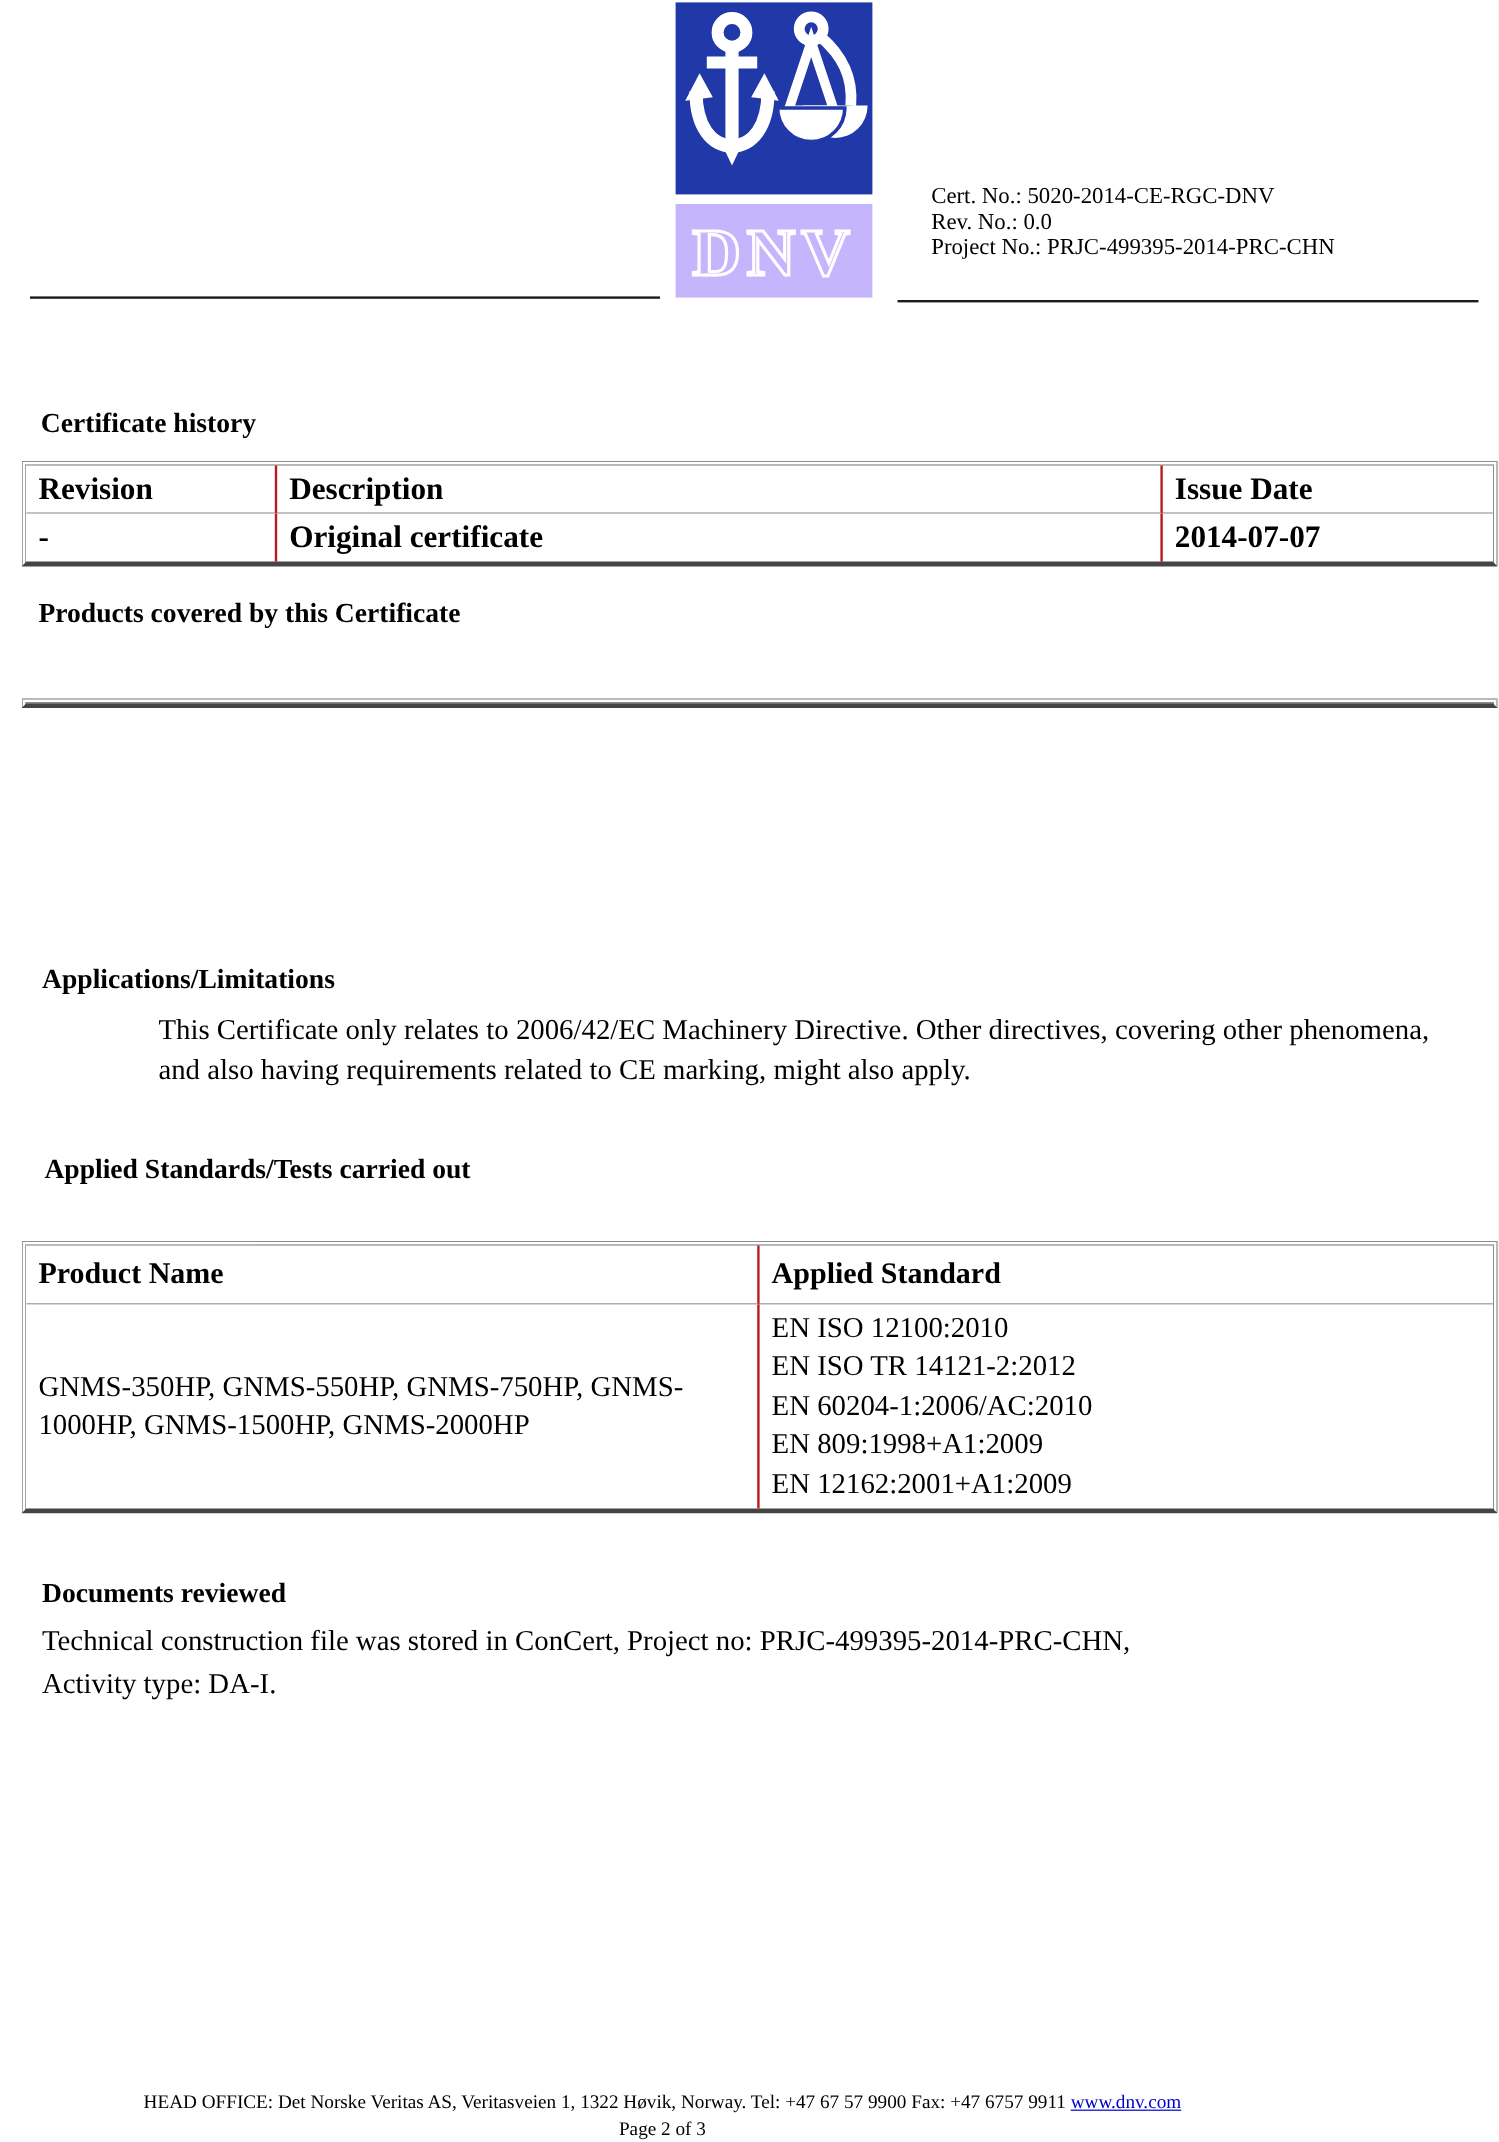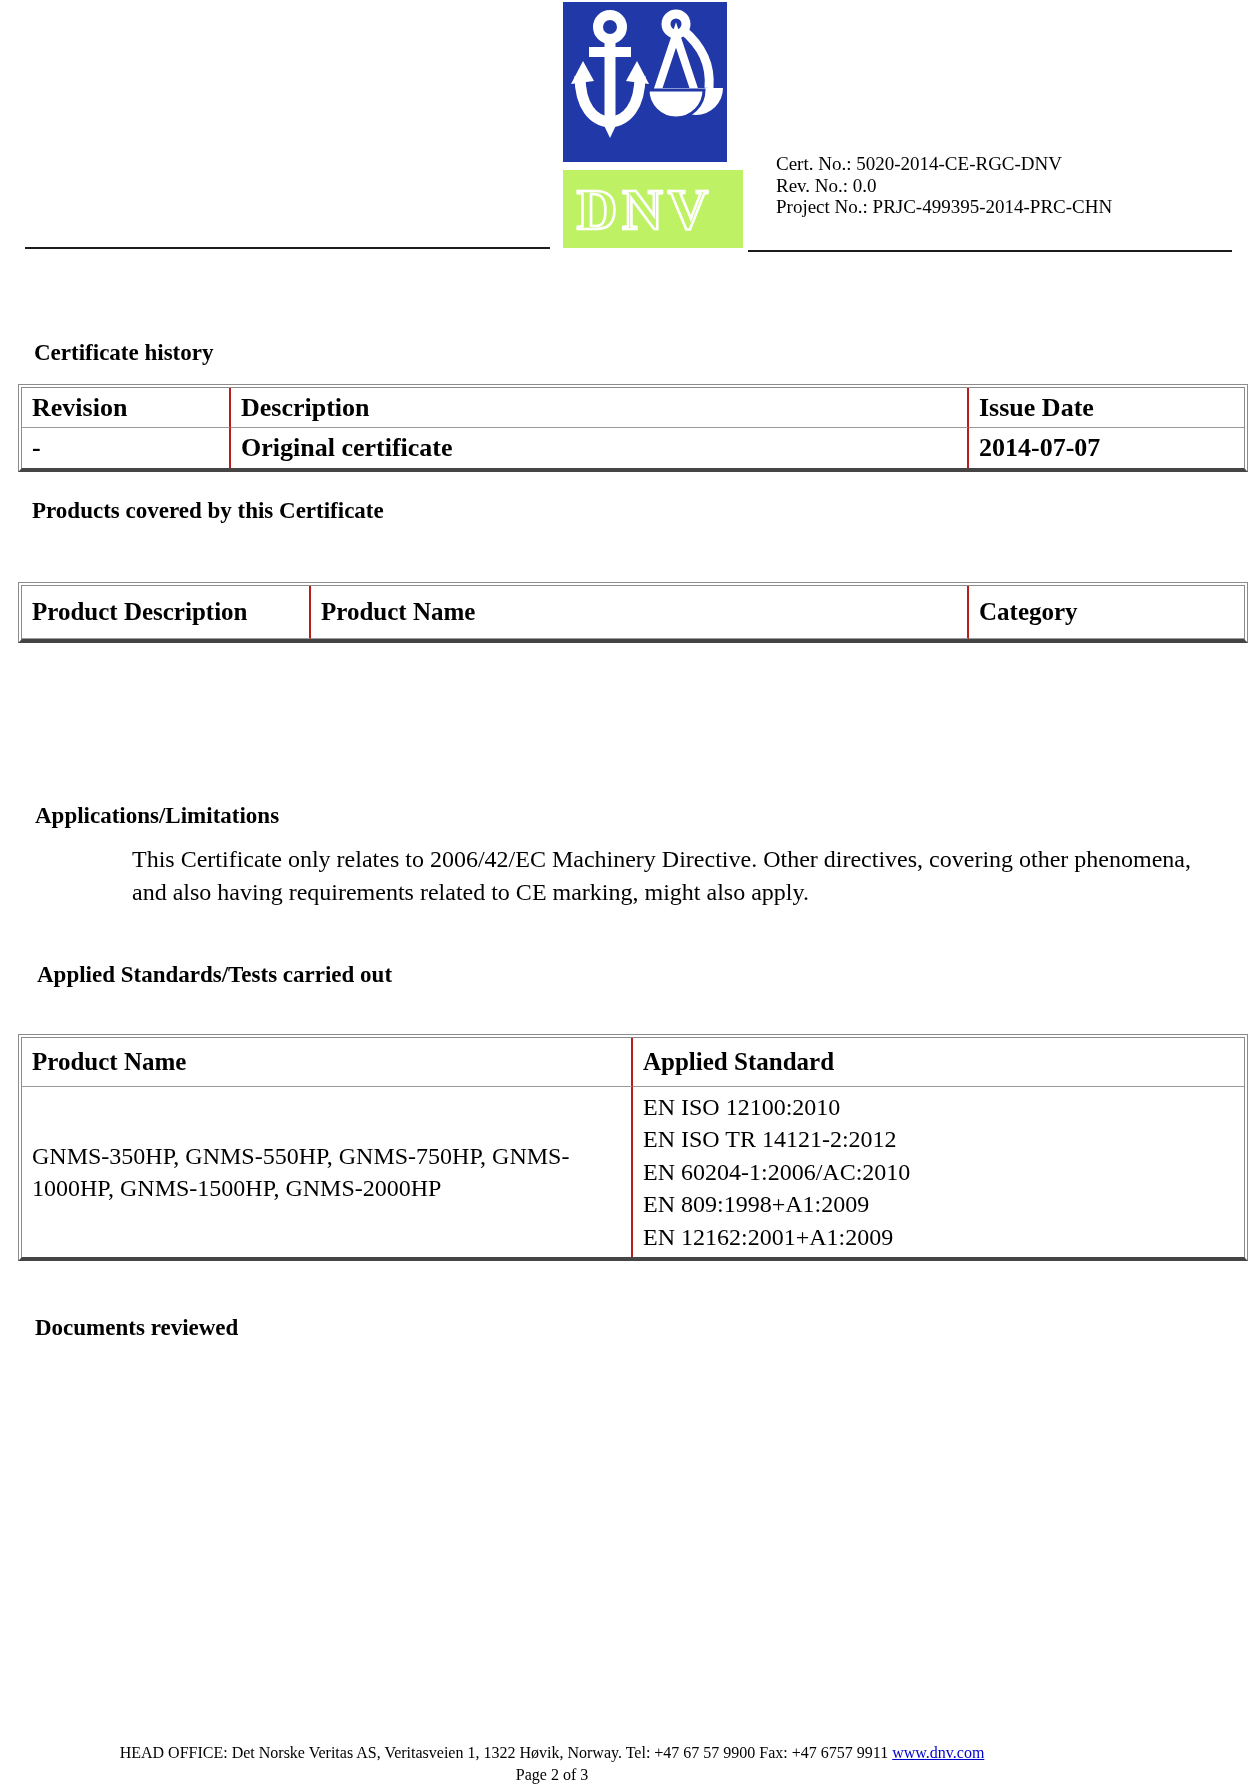--- a/index.html
+++ b/index.html
@@ -15,8 +15,8 @@
     background:#2038a8;
   }
   .logo-green {
-    position:absolute; left:563px; top:170px; width:180px; height:78px;
-    background:#bef264; display:flex; align-items:center; justify-content:flex-start;
+    position:absolute; left:563px; top:170px; width:164px; height:78px;
+    background:#c4b5fd; display:flex; align-items:center; justify-content:flex-start;
   }
   .cert-info {
     position:absolute; left:776px; top:153px;

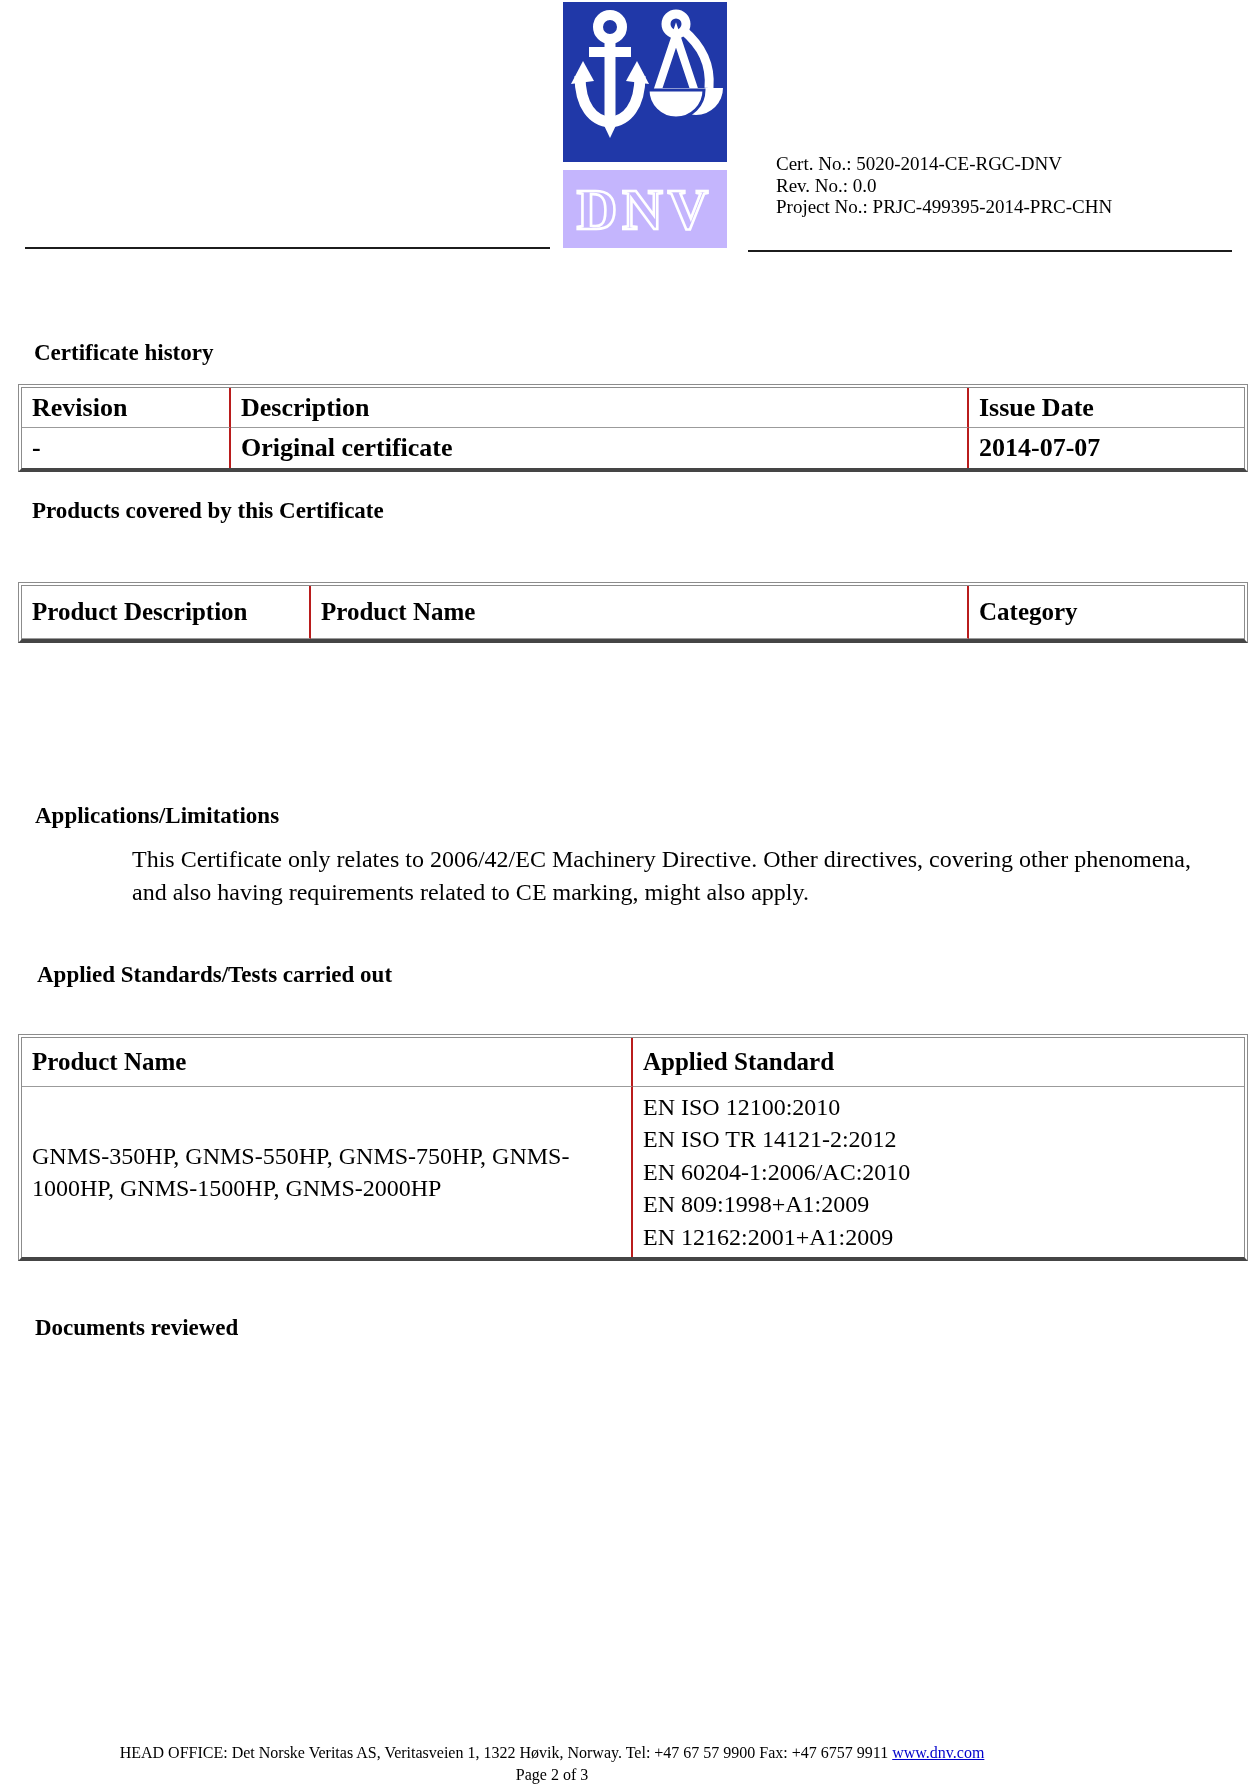--- a/index.html
+++ b/index.html
@@ -146,11 +146,6 @@
         <col style="width:275px">
       </colgroup>
     <tbody>
-        <tr>
-      <th>Product Description</th>
-      <th>Product Name</th>
-      <th>Category</th>
-    </tr>
   </tbody>
     </table>
 

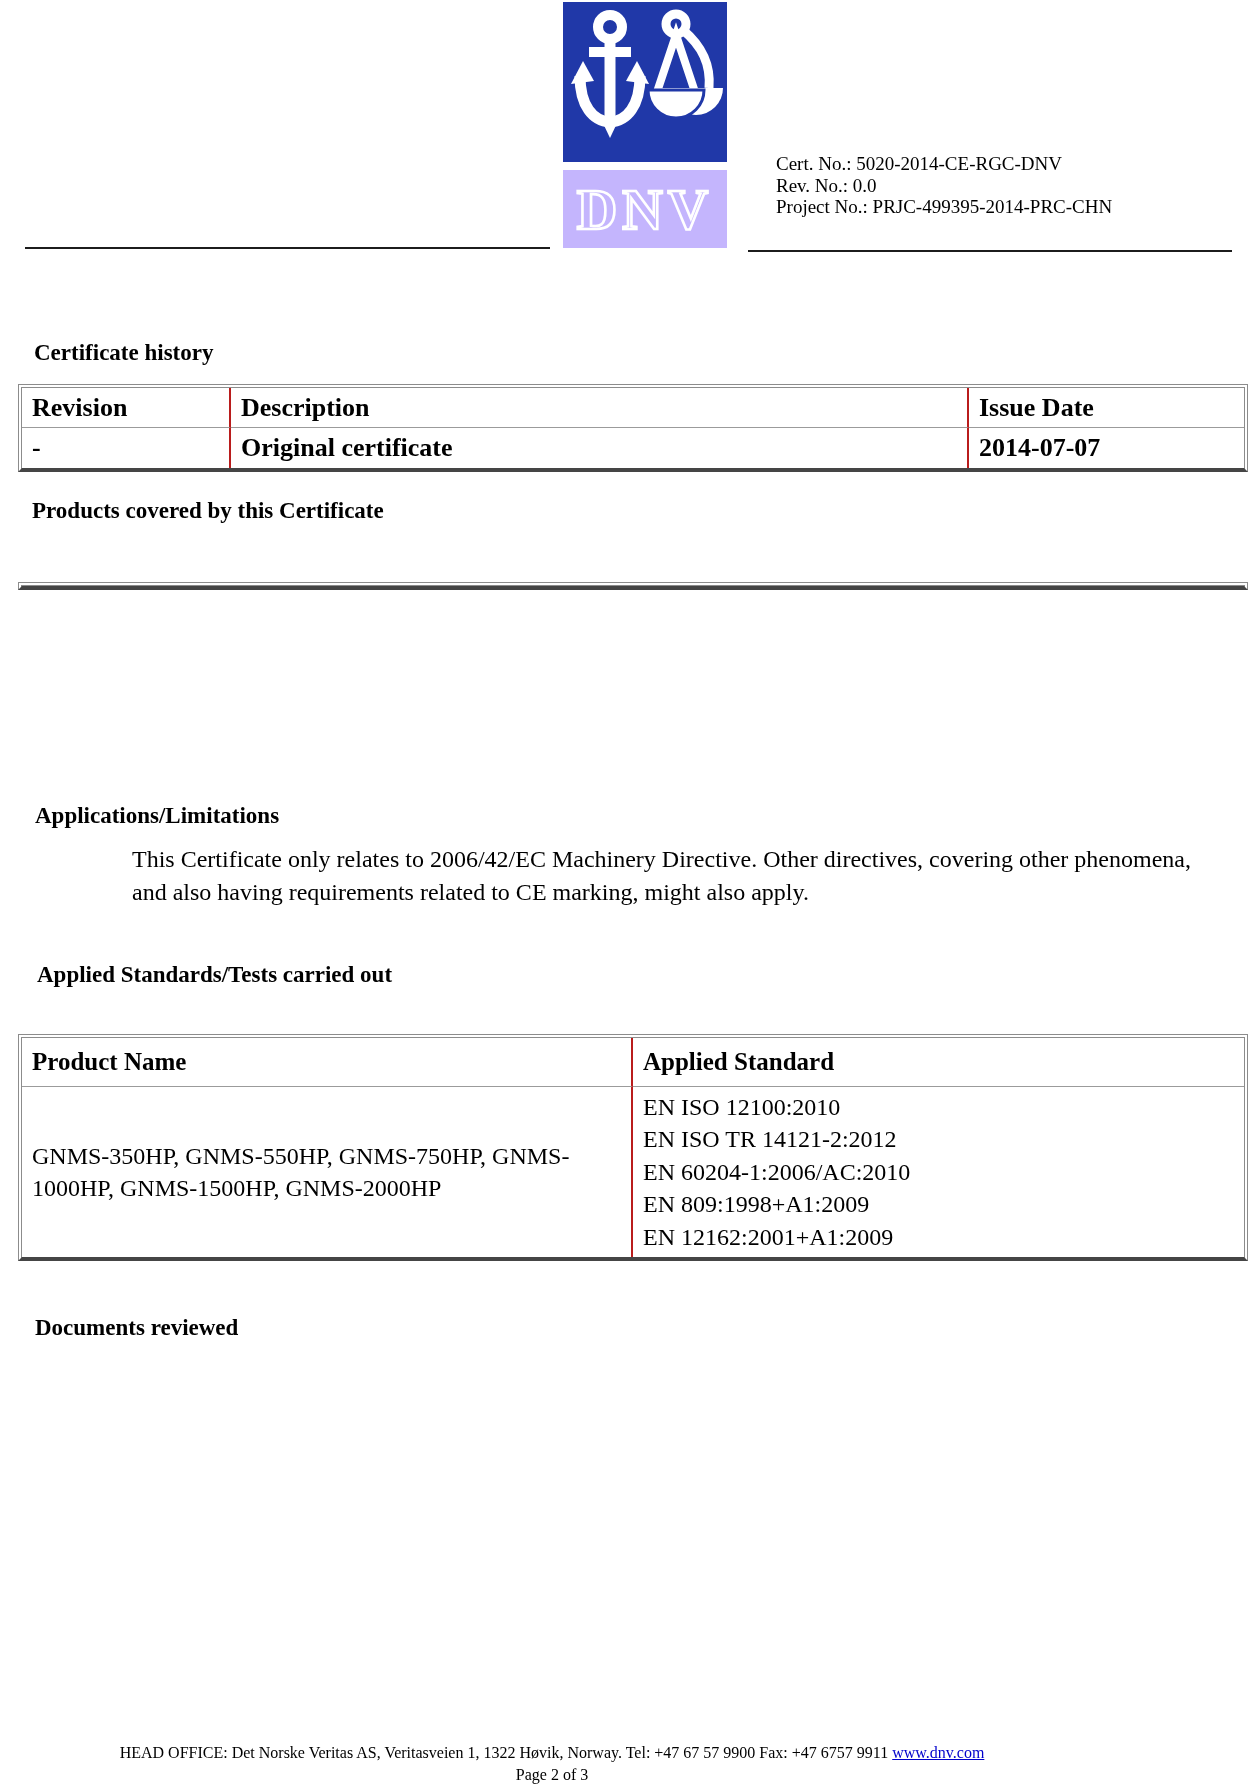--- a/index.html
+++ b/index.html
@@ -182,6 +182,10 @@
 
   <div class="section-title" style="left:35px; top:1315px;">Documents reviewed</div>
 
+  <div class="para" style="left:35px; top:1350px; width:1150px; line-height:36px;">
+    <div>Technical construction file was stored in ConCert, Project no: PRJC-499395-2014-PRC-CHN,</div>
+    <div>Activity type: DA-I.</div>
+  </div>
 
   <div class="footer">
     <div><span>HEAD OFFICE: Det Norske Veritas AS, Veritasveien 1, 1322 Høvik, Norway. Tel: +47 67 57 9900 Fax: +47 6757 9911 </span><a>www.dnv.com</a></div>

